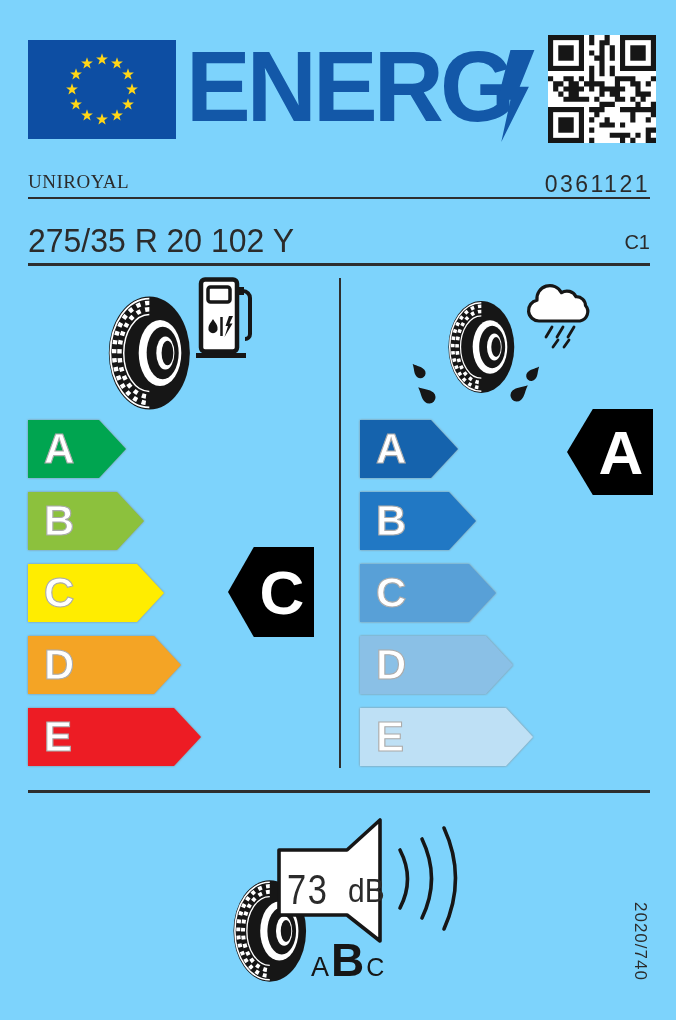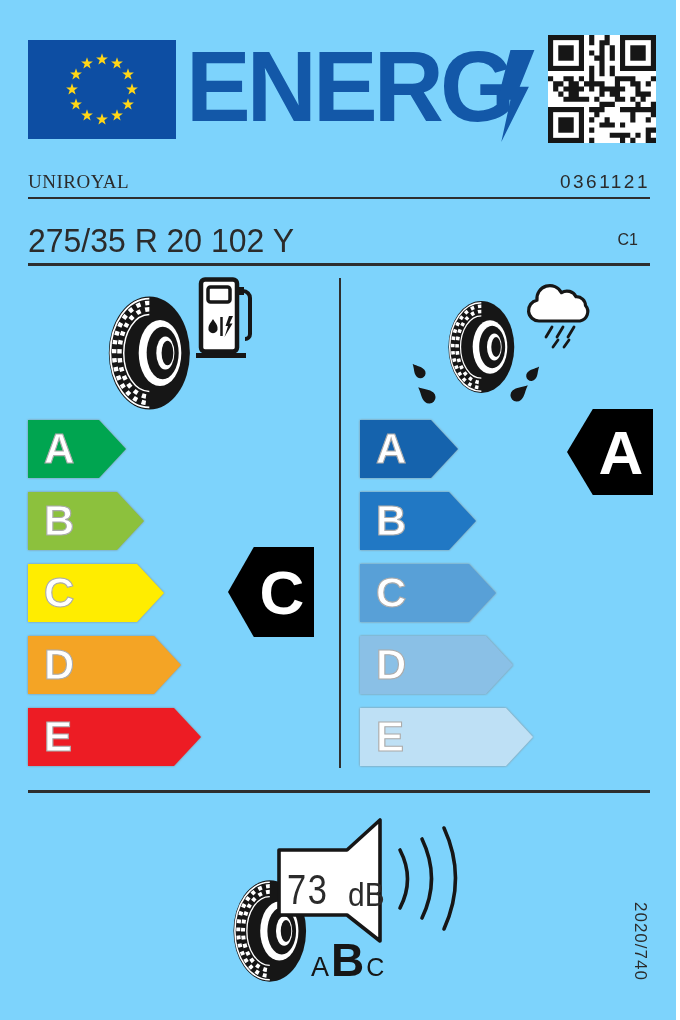--- a/index.html
+++ b/index.html
@@ -15,7 +15,7 @@
   .bolt{left:497px;top:50px;width:38px;height:92px;}
   .qr{left:548px;top:35px;width:108px;height:108px;}
   .brand{left:28px;top:171px;font-size:19px;letter-spacing:.5px;font-family:Liberation Serif, serif;}
-  .artnum{right:26px;top:171px;font-size:19px;letter-spacing:2.5px;margin-left:42px;}
+  .artnum{right:26px;top:171px;font-size:23px;letter-spacing:2.5px;margin-left:42px;}
   .hline{position:absolute;left:28px;right:26px;background:#2e2e2e;}
   .line1{top:197px;height:2px;}
   .line2{top:263px;height:3px;}

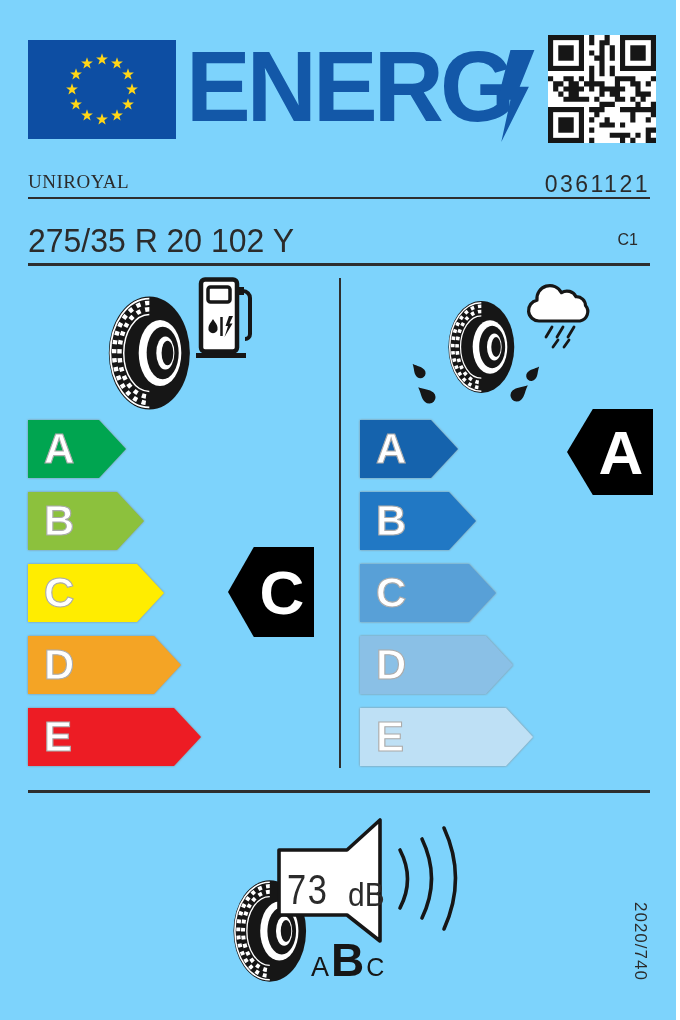--- a/index.html
+++ b/index.html
@@ -21,7 +21,7 @@
   .line2{top:263px;height:3px;}
   .line3{top:790px;height:3px;}
   .tsize{left:28px;top:221px;font-size:34px;transform:scaleX(.94);transform-origin:left top;white-space:nowrap;}
-  .tclass{right:38px;top:231px;font-size:16px;}
+  .tclass{right:26px;top:231px;font-size:20px;}
 
   
   .vline{left:339px;top:278px;width:2px;height:490px;background:#2e2e2e;}

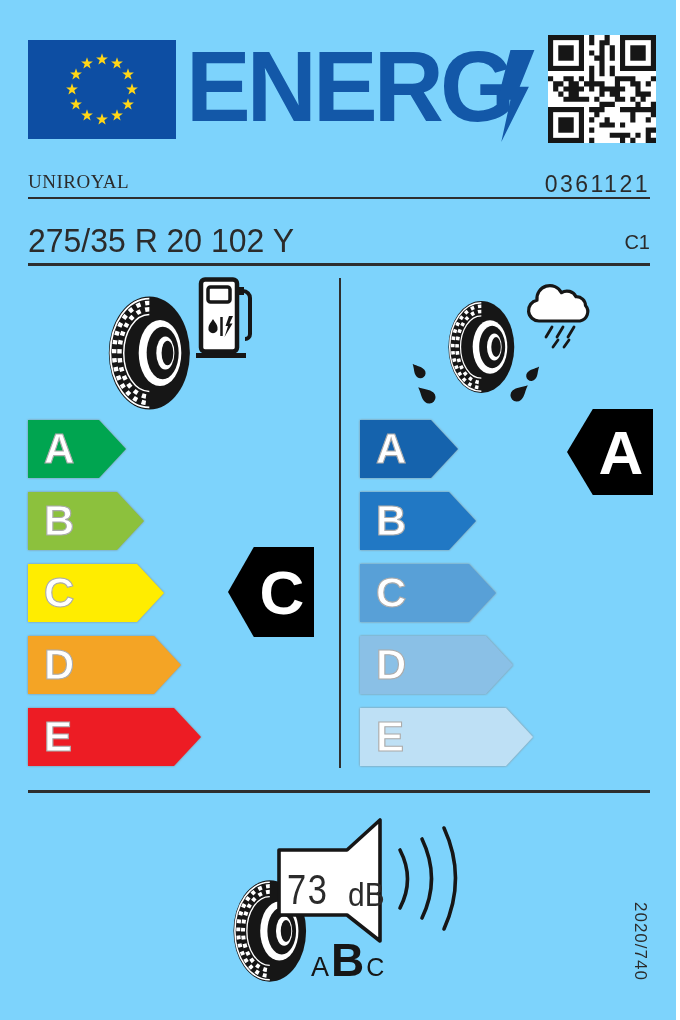--- a/index.html
+++ b/index.html
@@ -48,7 +48,7 @@
   
   .noise-tire{left:222px;top:876px;width:86px;height:110px;}
   .speaker{left:276px;top:810px;width:228px;height:136px;}
-  .db-box{left:287px;top:866px;display:flex;align-items:flex-end;}
+  .db-box{left:287px;top:866px;display:flex;align-items:center;}
   .n73{font-size:42px;letter-spacing:2px;display:inline-block;transform:scaleX(.82);transform-origin:left bottom;}
   .ndb{font-size:34px;margin-left:10px;display:inline-block;transform:scaleX(.88);transform-origin:left bottom;}
   .abc{left:311px;top:933px;display:flex;align-items:baseline;color:#161616;}

